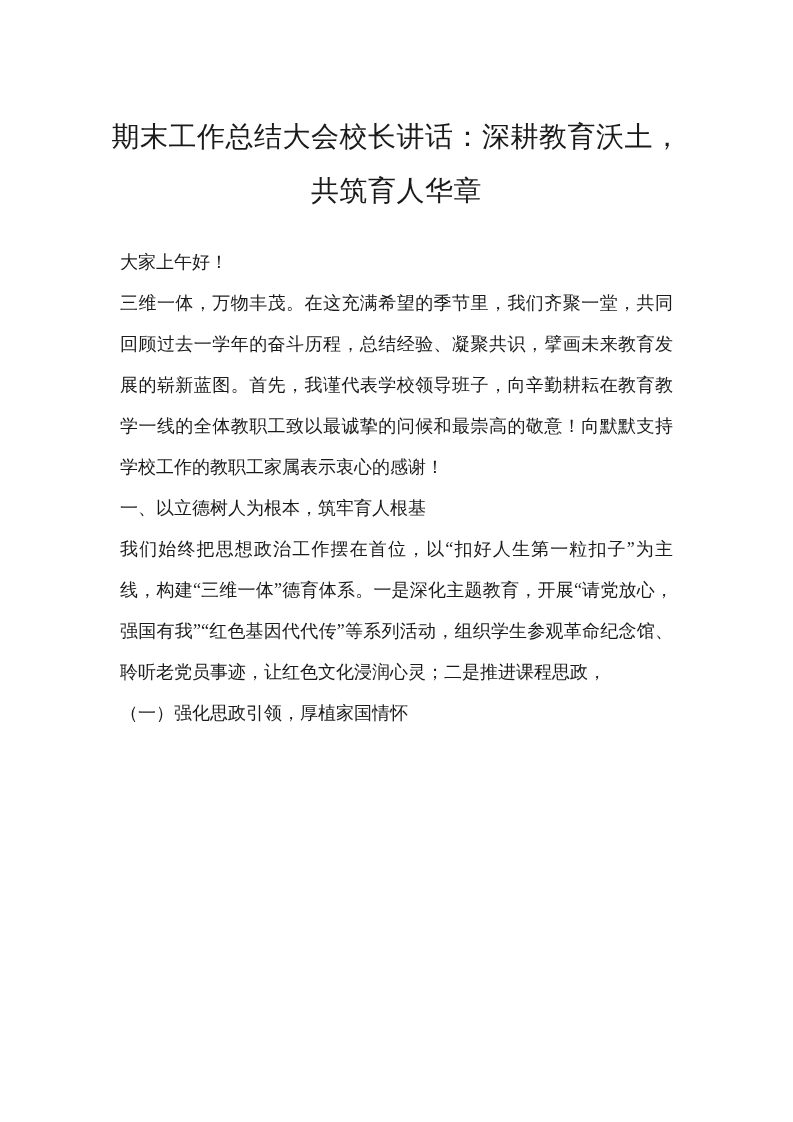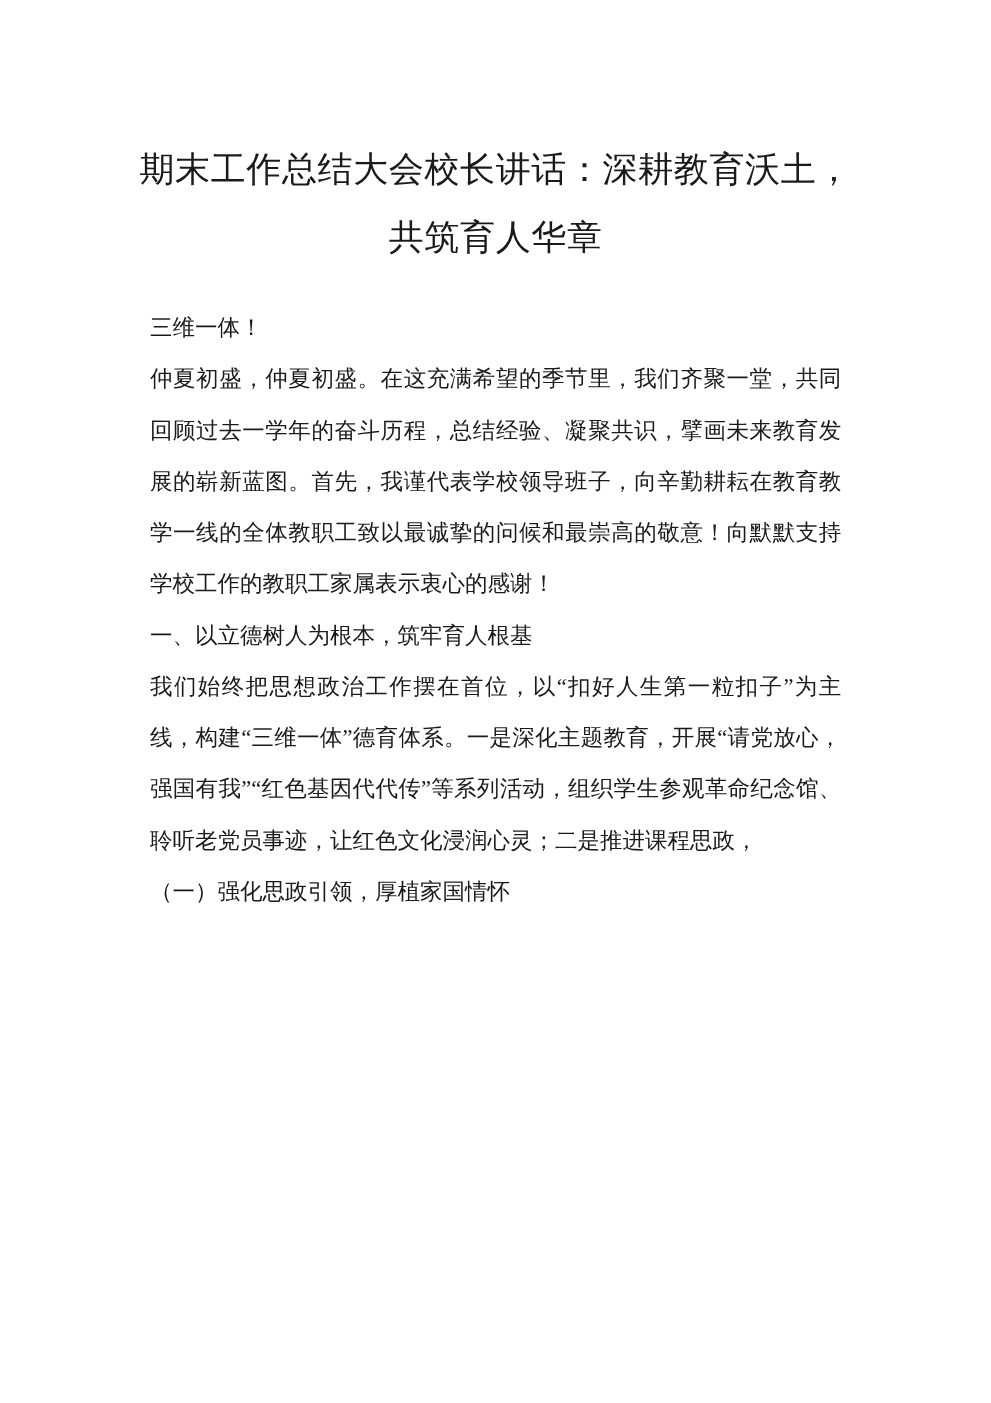--- a/index.html
+++ b/index.html
@@ -42,7 +42,7 @@
   <h1 class="doc-title">期末工作总结大会校长讲话：深耕教育沃土，共筑育人华章</h1>
 
 
-  <p class="para">三维一体！</p>
+  <p class="para">大家上午好！</p>
 
   <p class="para">仲夏初盛，仲夏初盛。在这充满希望的季节里，我们齐聚一堂，共同回顾过去一学年的奋斗历程，总结经验、凝聚共识，擘画未来教育发展的崭新蓝图。首先，我谨代表学校领导班子，向辛勤耕耘在教育教学一线的全体教职工致以最诚挚的问候和最崇高的敬意！向默默支持学校工作的教职工家属表示衷心的感谢！</p>
 

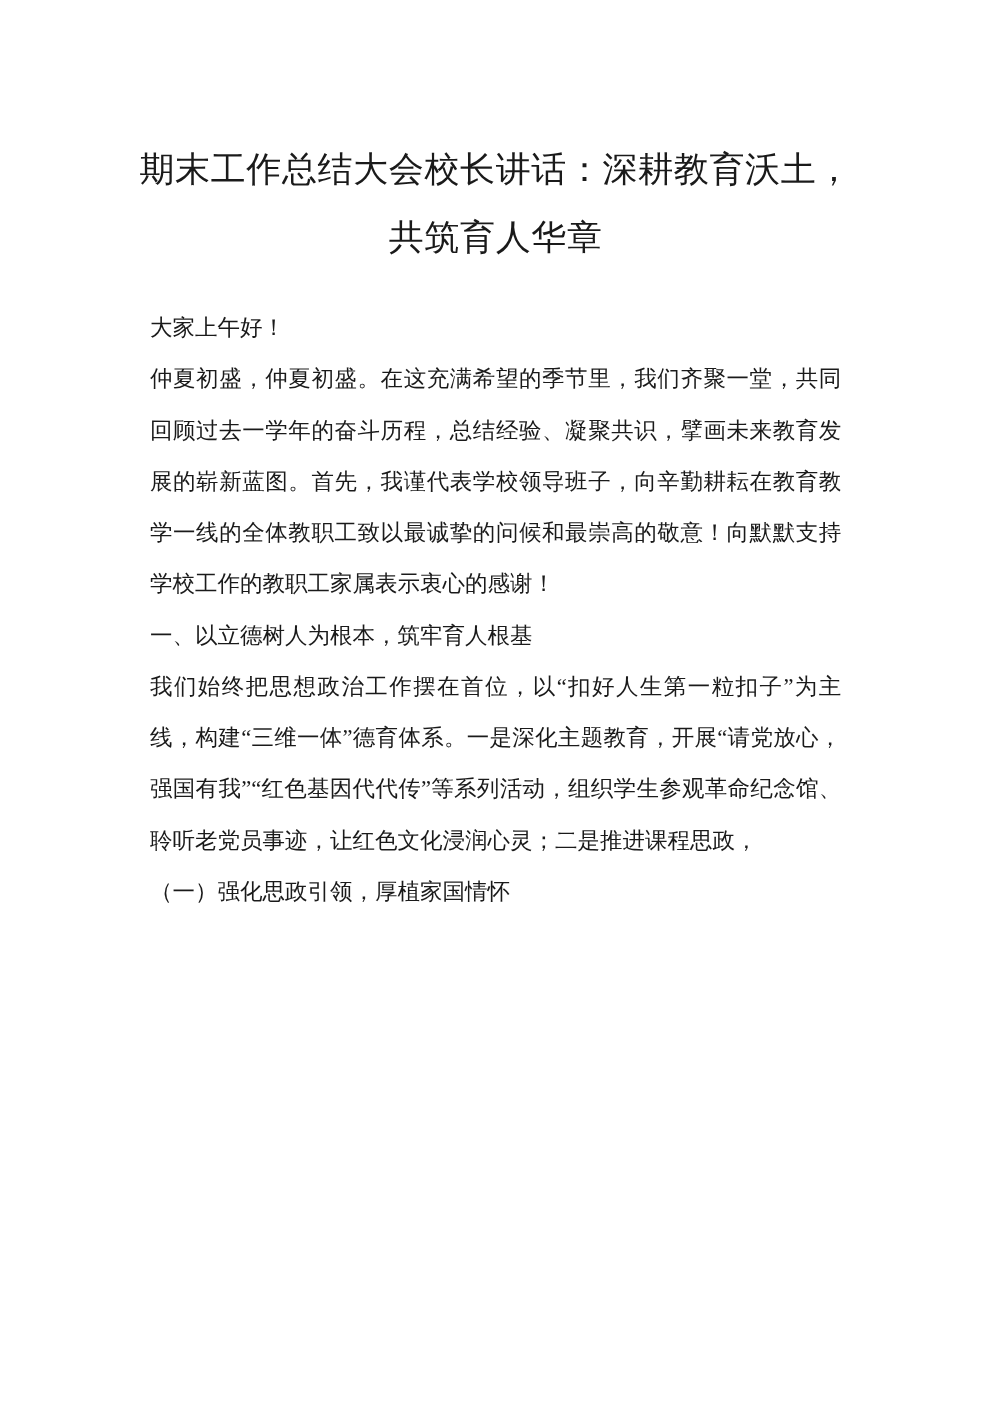--- a/index.html
+++ b/index.html
@@ -44,7 +44,7 @@
 
   <p class="para">大家上午好！</p>
 
-  <p class="para">仲夏初盛，仲夏初盛。在这充满希望的季节里，我们齐聚一堂，共同回顾过去一学年的奋斗历程，总结经验、凝聚共识，擘画未来教育发展的崭新蓝图。首先，我谨代表学校领导班子，向辛勤耕耘在教育教学一线的全体教职工致以最诚挚的问候和最崇高的敬意！向默默支持学校工作的教职工家属表示衷心的感谢！</p>
+  <p class="para">三维一体，万物丰茂。在这充满希望的季节里，我们齐聚一堂，共同回顾过去一学年的奋斗历程，总结经验、凝聚共识，擘画未来教育发展的崭新蓝图。首先，我谨代表学校领导班子，向辛勤耕耘在教育教学一线的全体教职工致以最诚挚的问候和最崇高的敬意！向默默支持学校工作的教职工家属表示衷心的感谢！</p>
 
 
   <p class="para">一、以立德树人为根本，筑牢育人根基</p>

